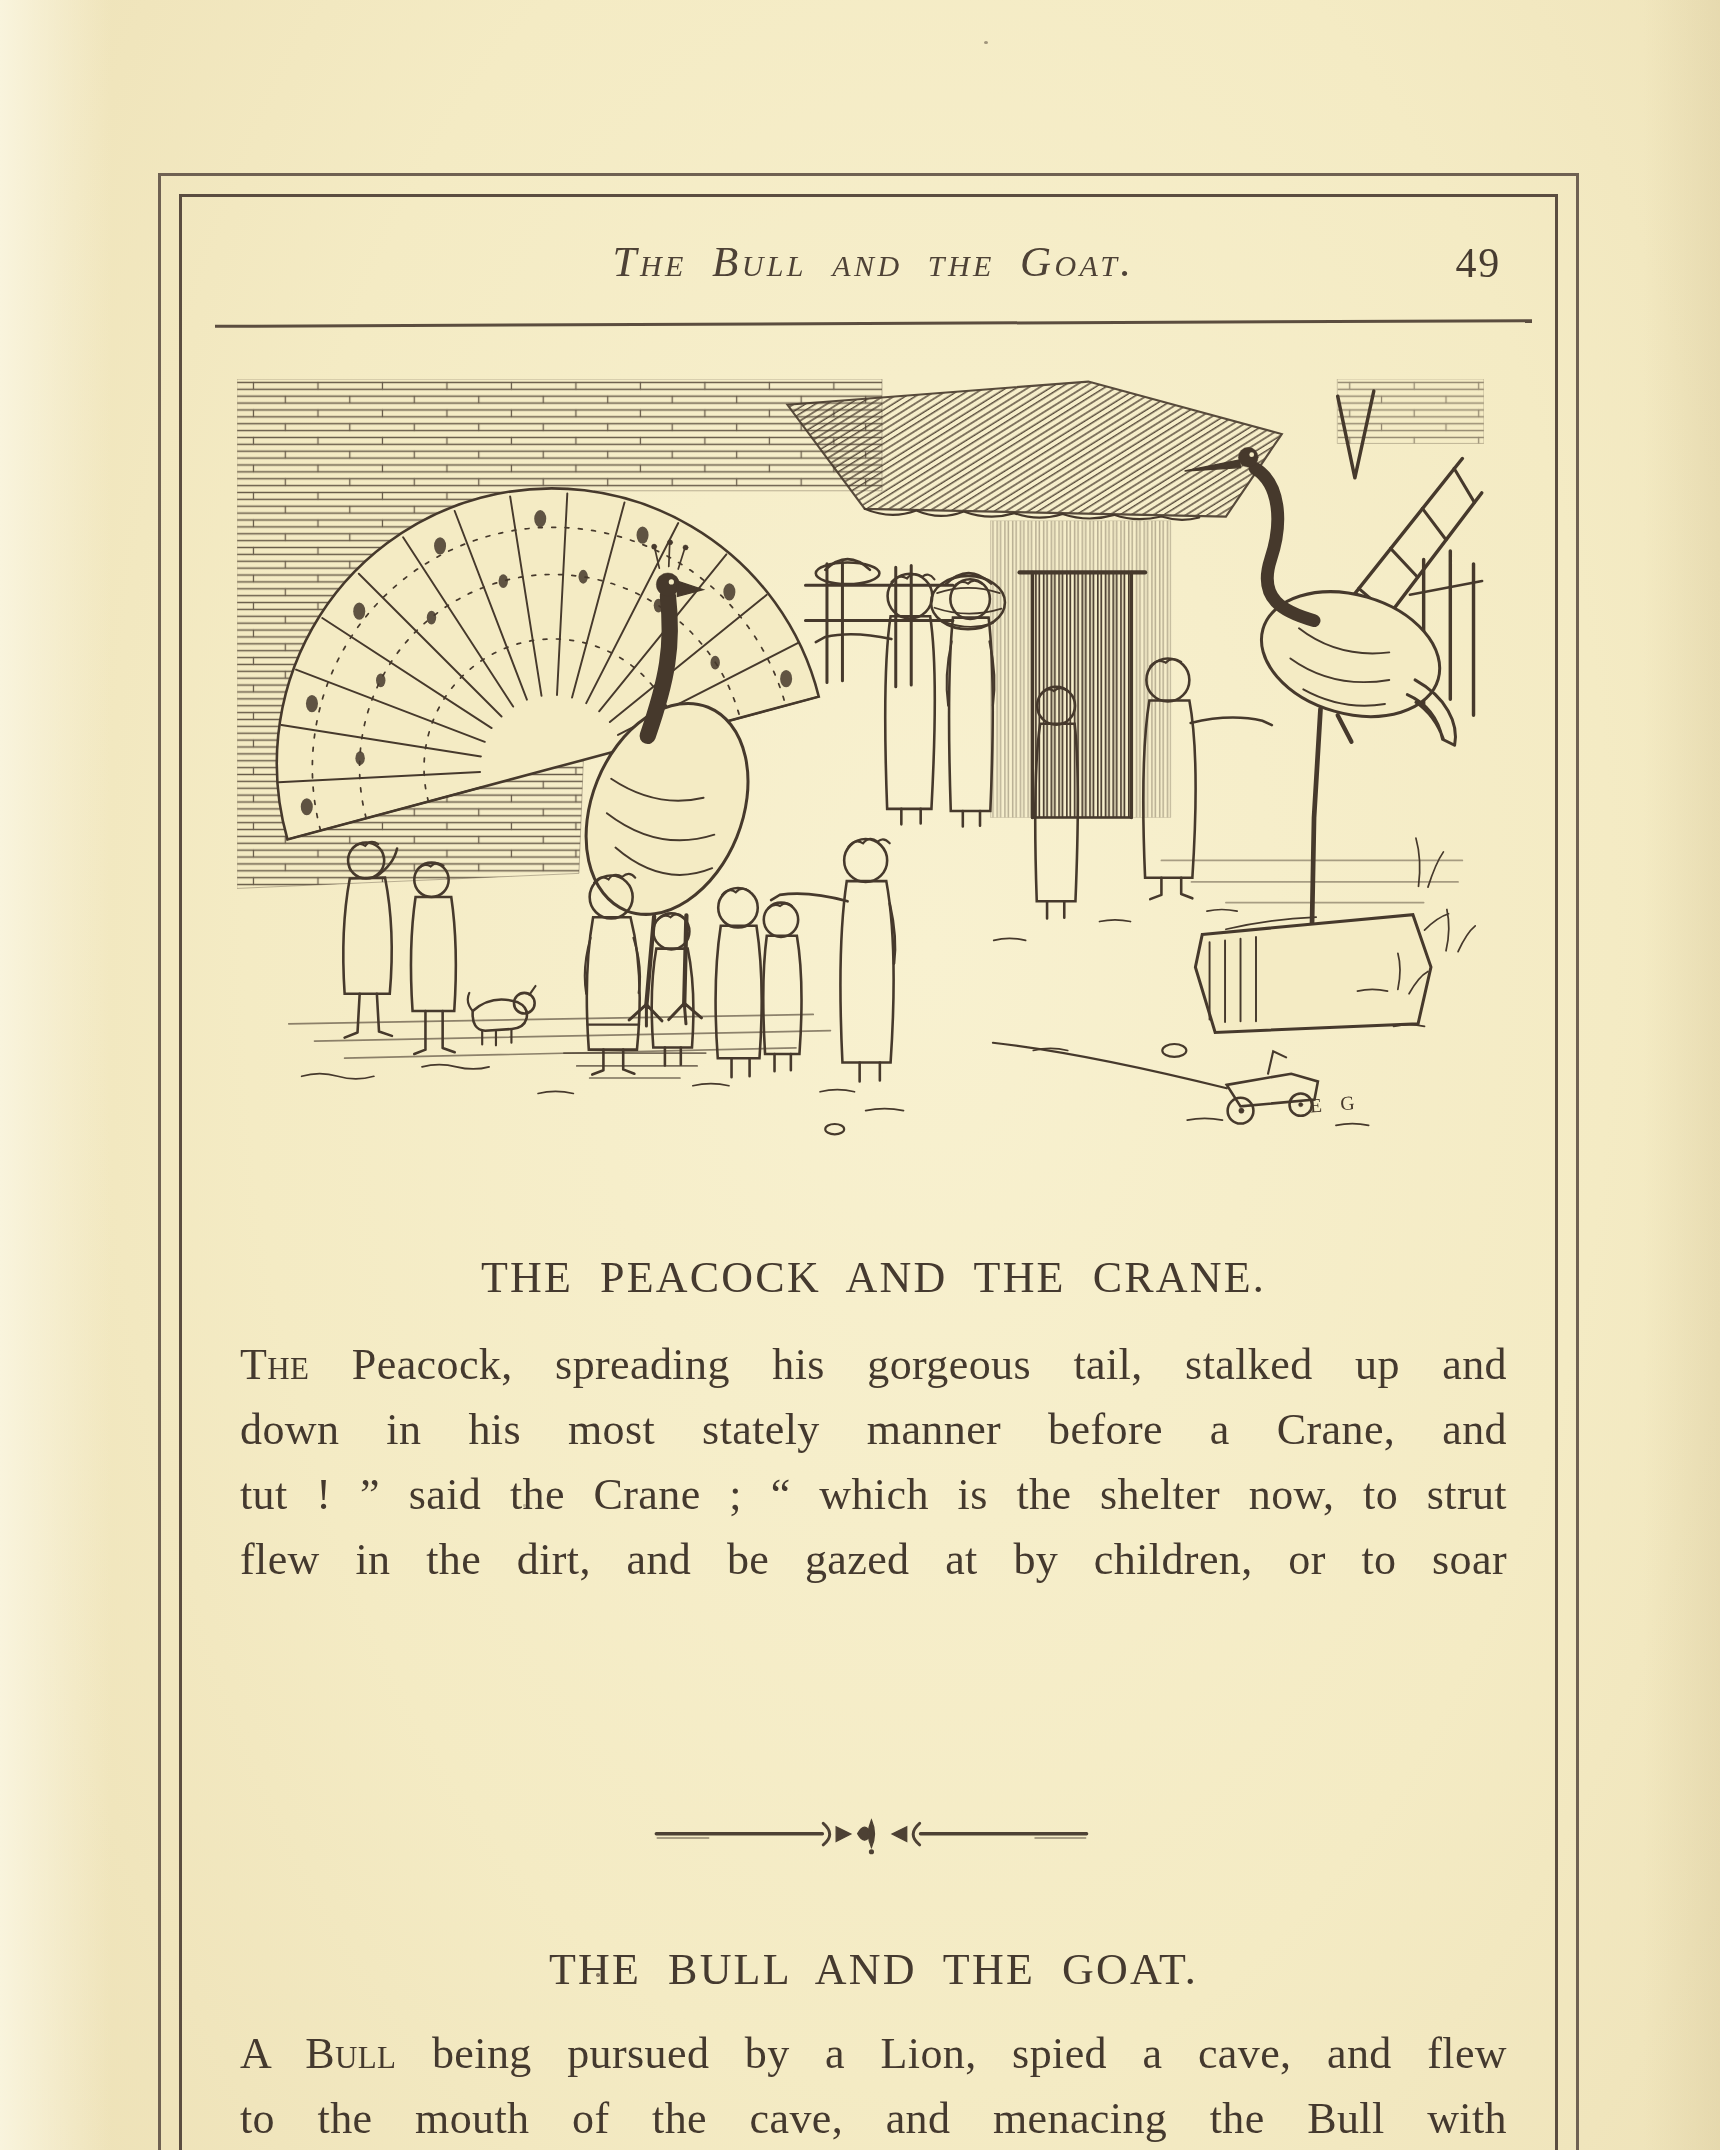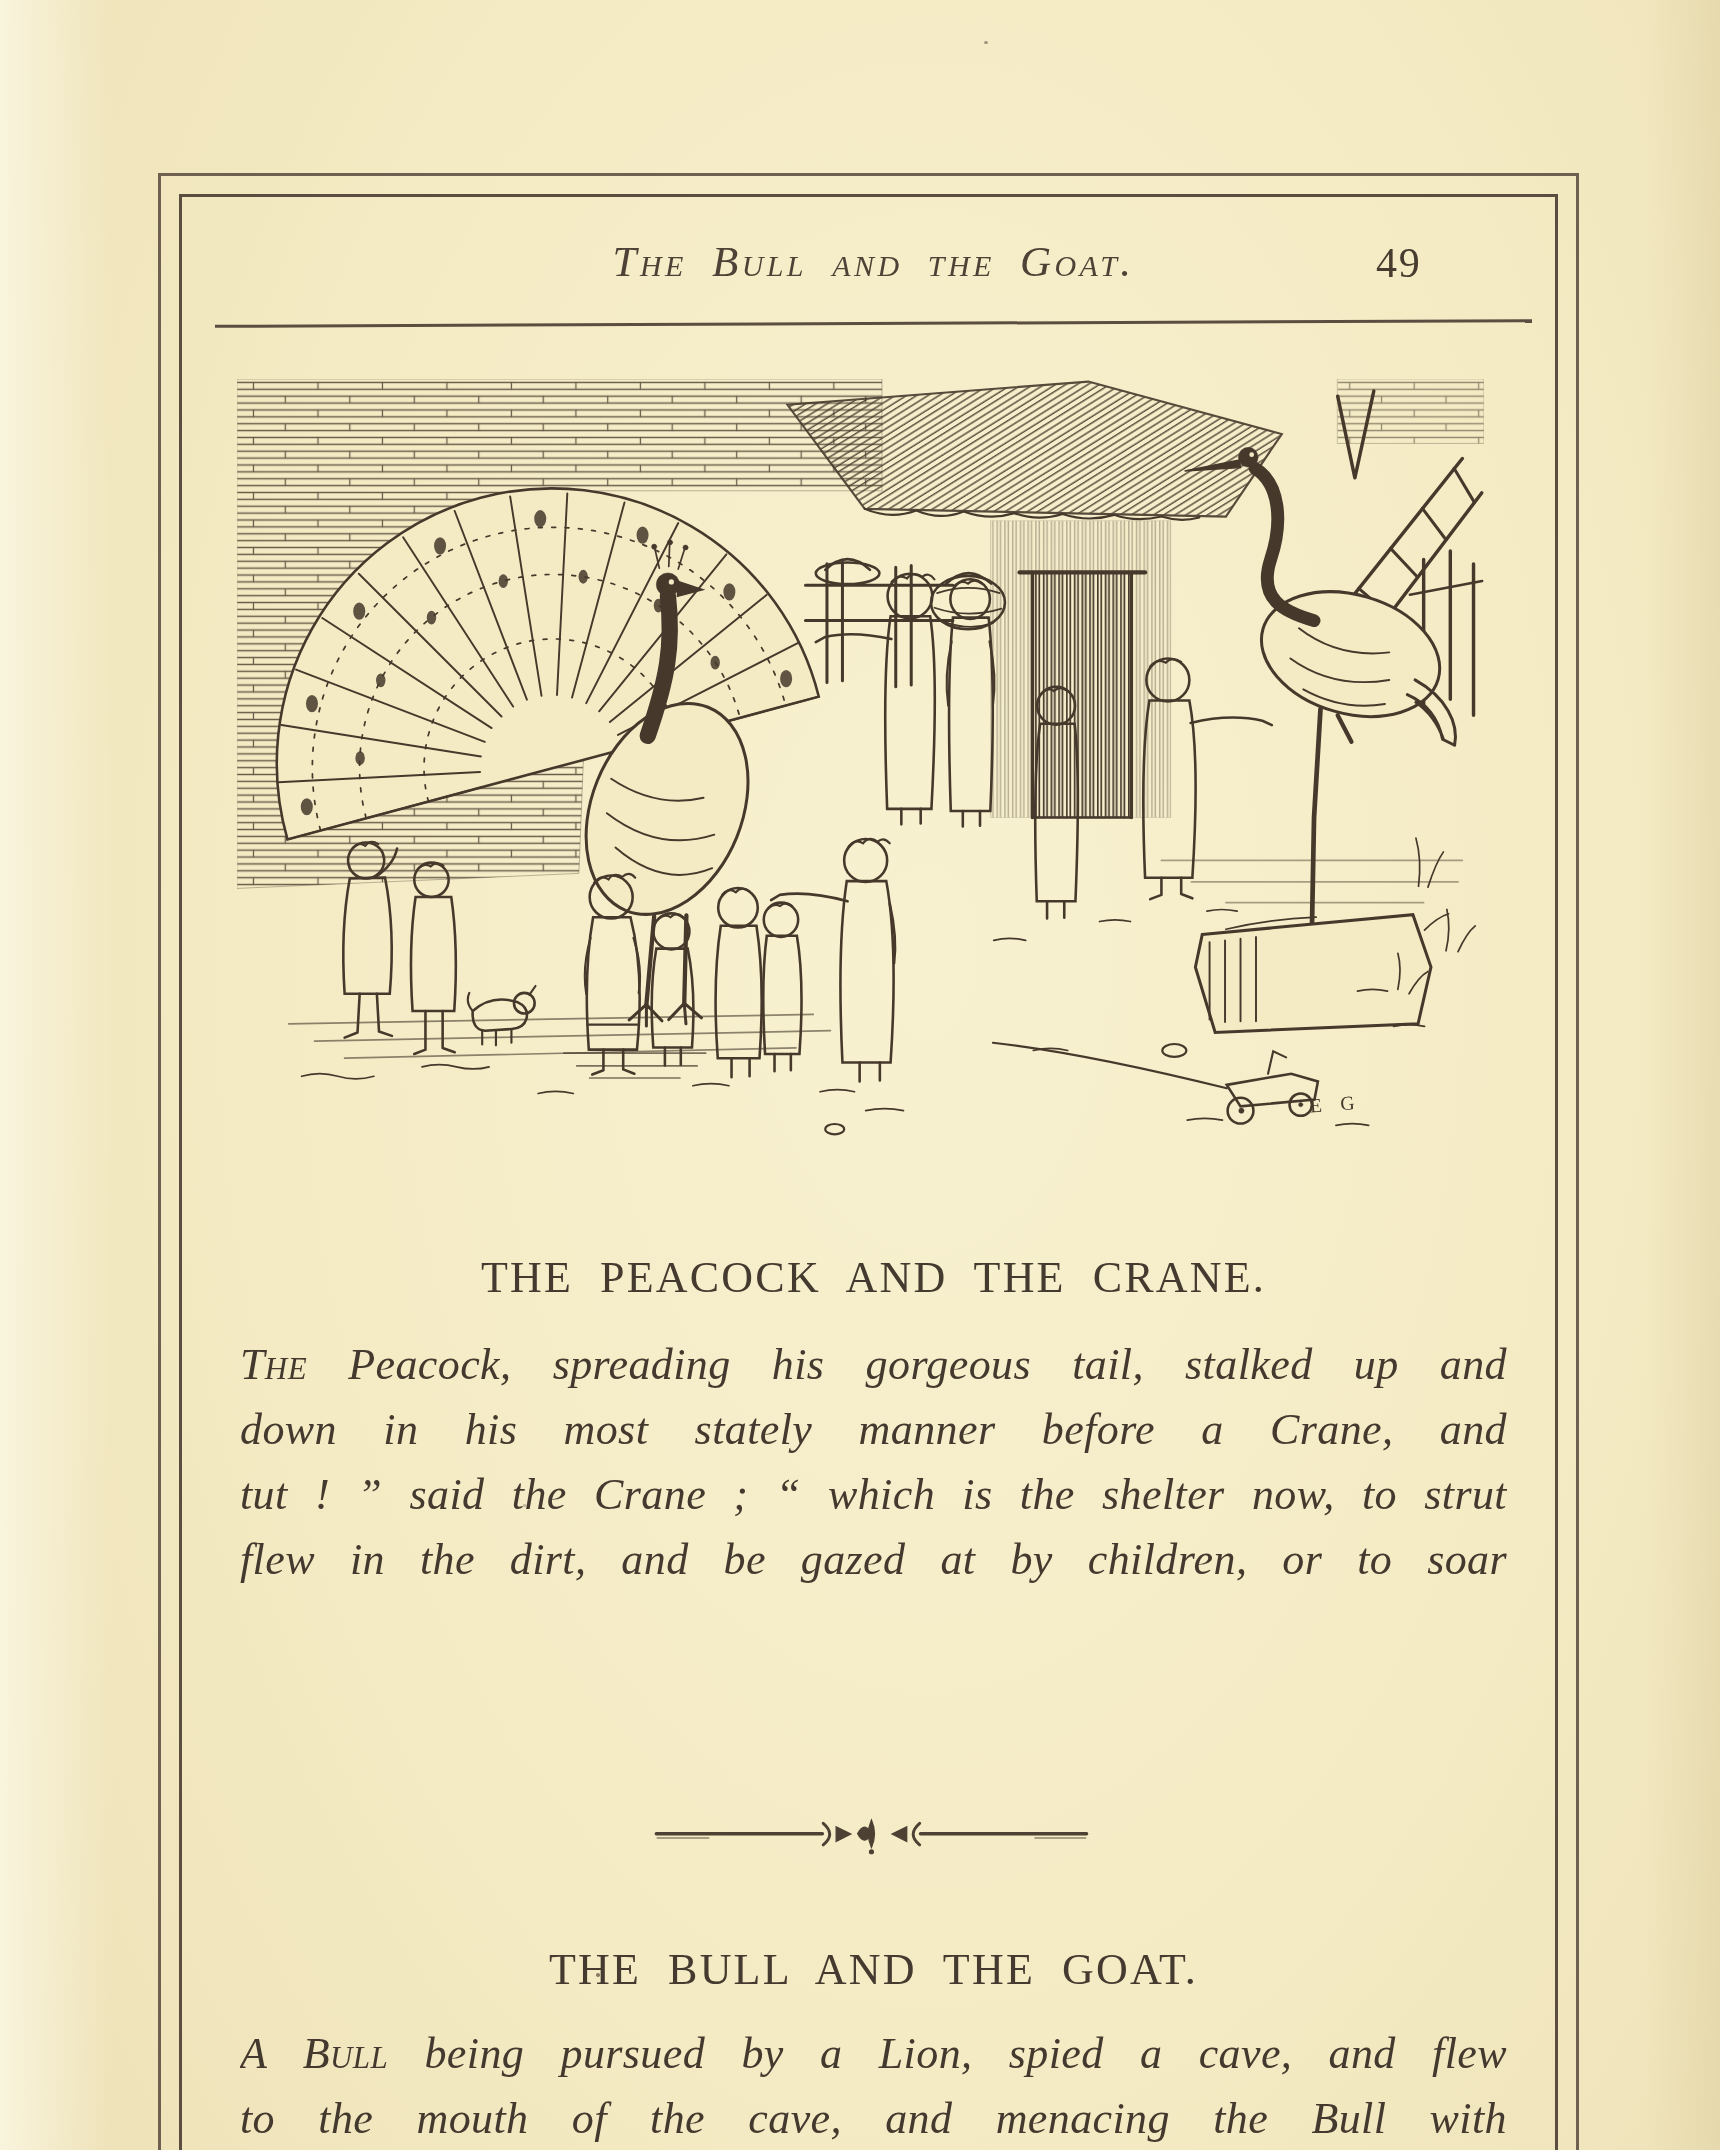--- a/index.html
+++ b/index.html
@@ -25,7 +25,7 @@
         text-align:center;font-style:italic;font-variant:small-caps;
         font-size:43px;line-height:52px;letter-spacing:3.4px;word-spacing:11.2px;color:#4e4236;}
   .page-number{position:absolute;left:1376px;top:237px;width:125px;height:52px;
-        font-size:42px;line-height:52px;letter-spacing:1.7px;color:#473c30;}
+        text-align:right;font-size:42px;line-height:52px;letter-spacing:1.7px;color:#473c30;}
   .head-rule{position:absolute;left:215px;top:322px;width:1317px;height:3px;
         background:#5b4d3f;transform:rotate(-0.25deg);}
 

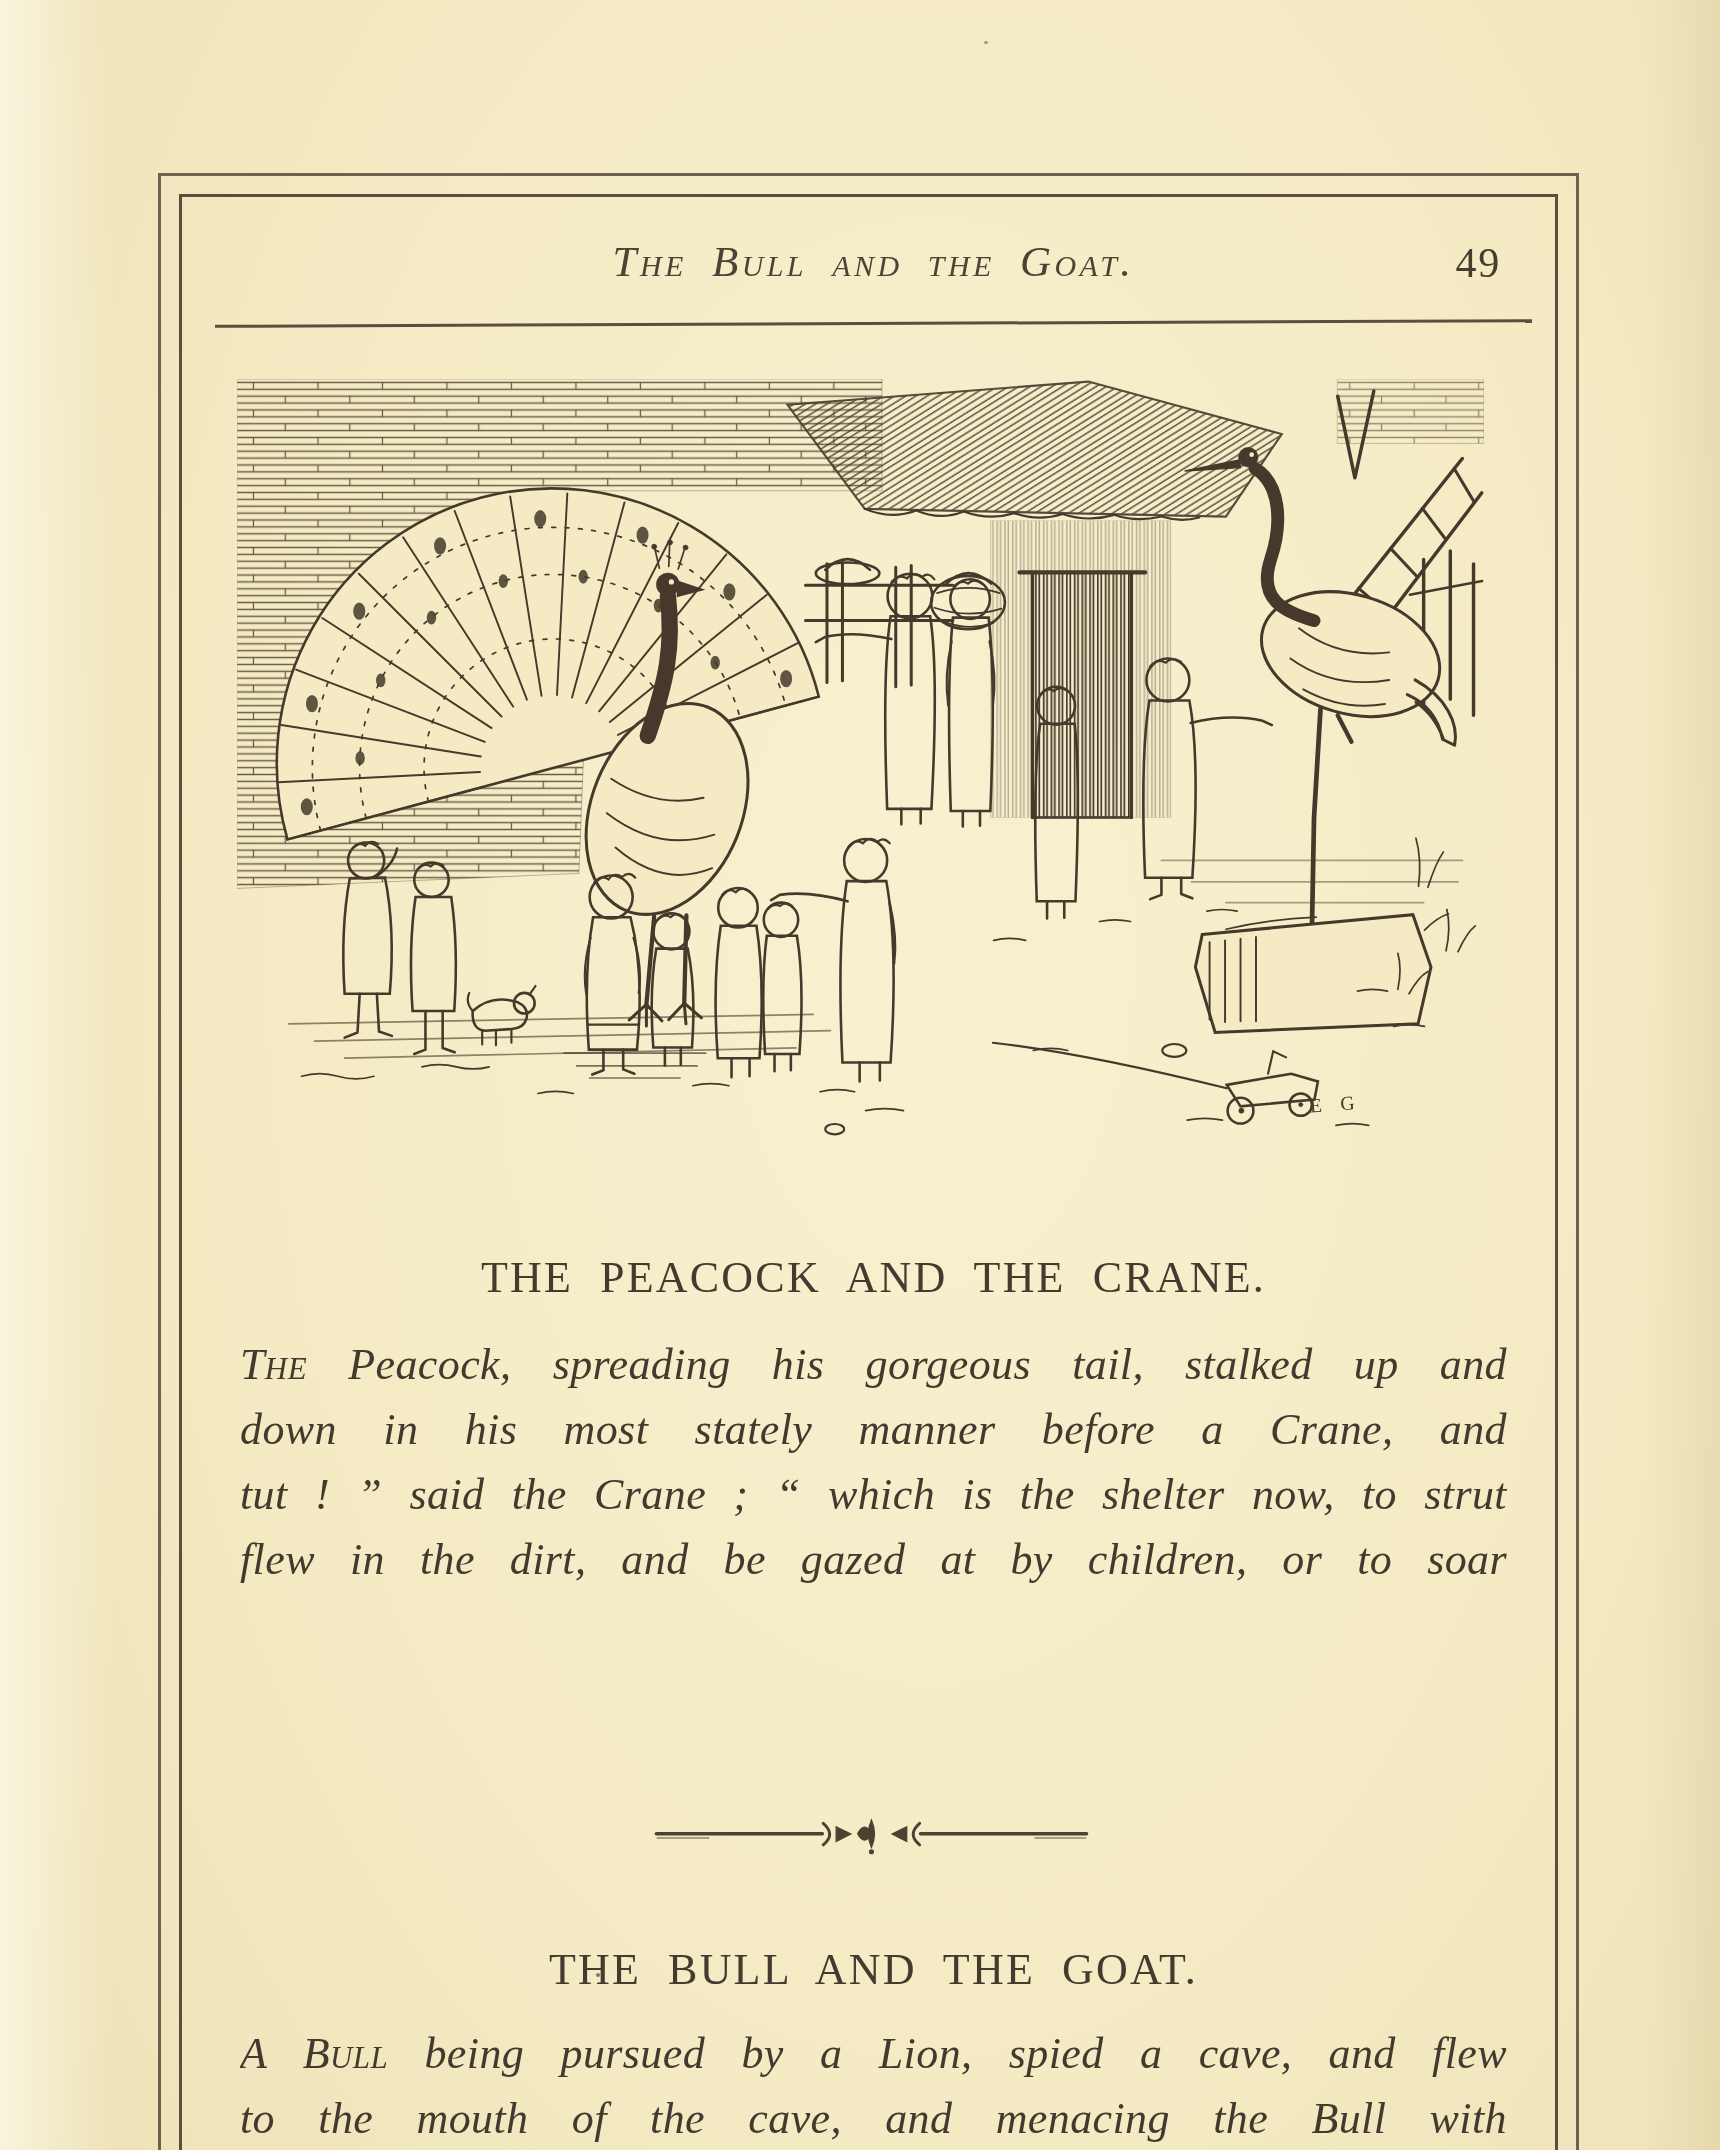--- a/index.html
+++ b/index.html
@@ -42,7 +42,7 @@
   #para1{top:1332px;}
   #para2{top:2021px;}
   .jline{height:65px;overflow:hidden;text-align:justify;text-align-last:justify;
-        letter-spacing:0.4px;word-spacing:2.2px;font-style:italic;}
+        letter-spacing:0.4px;word-spacing:2.2px;}
   .jline.end{text-align-last:left;}
   .sc{font-variant:small-caps;}
 

